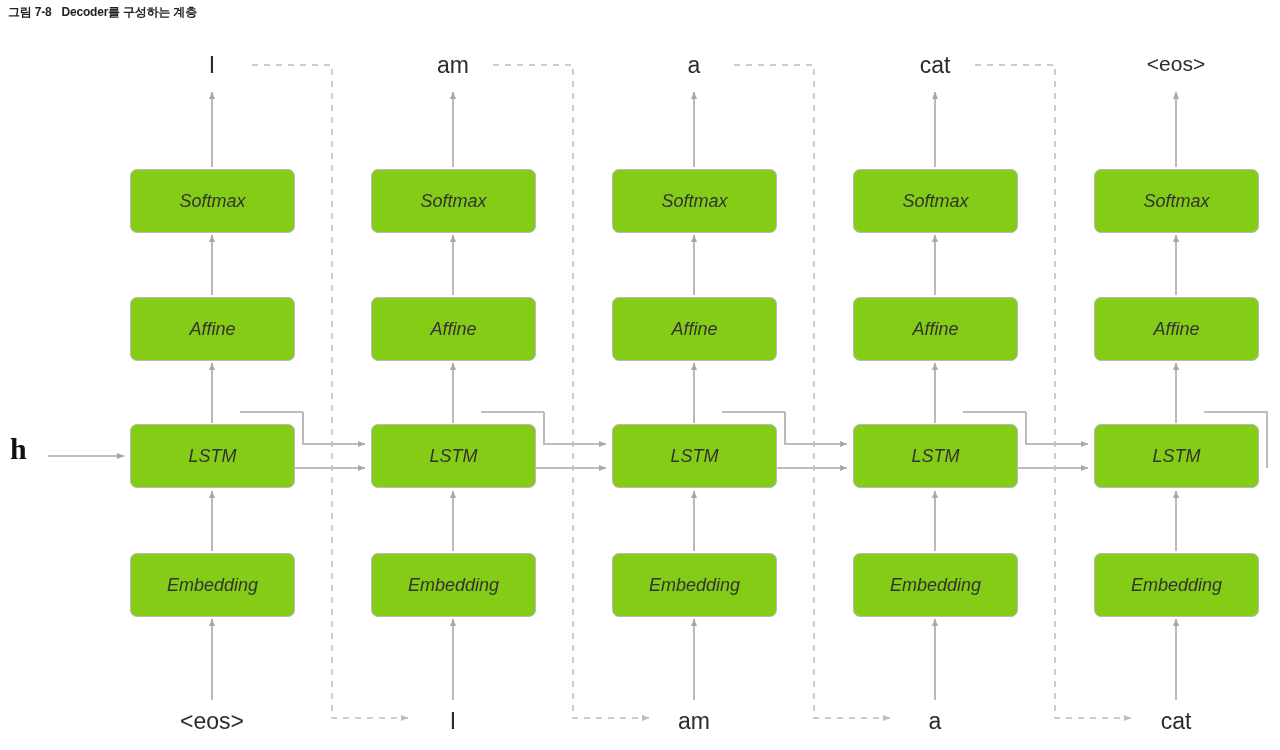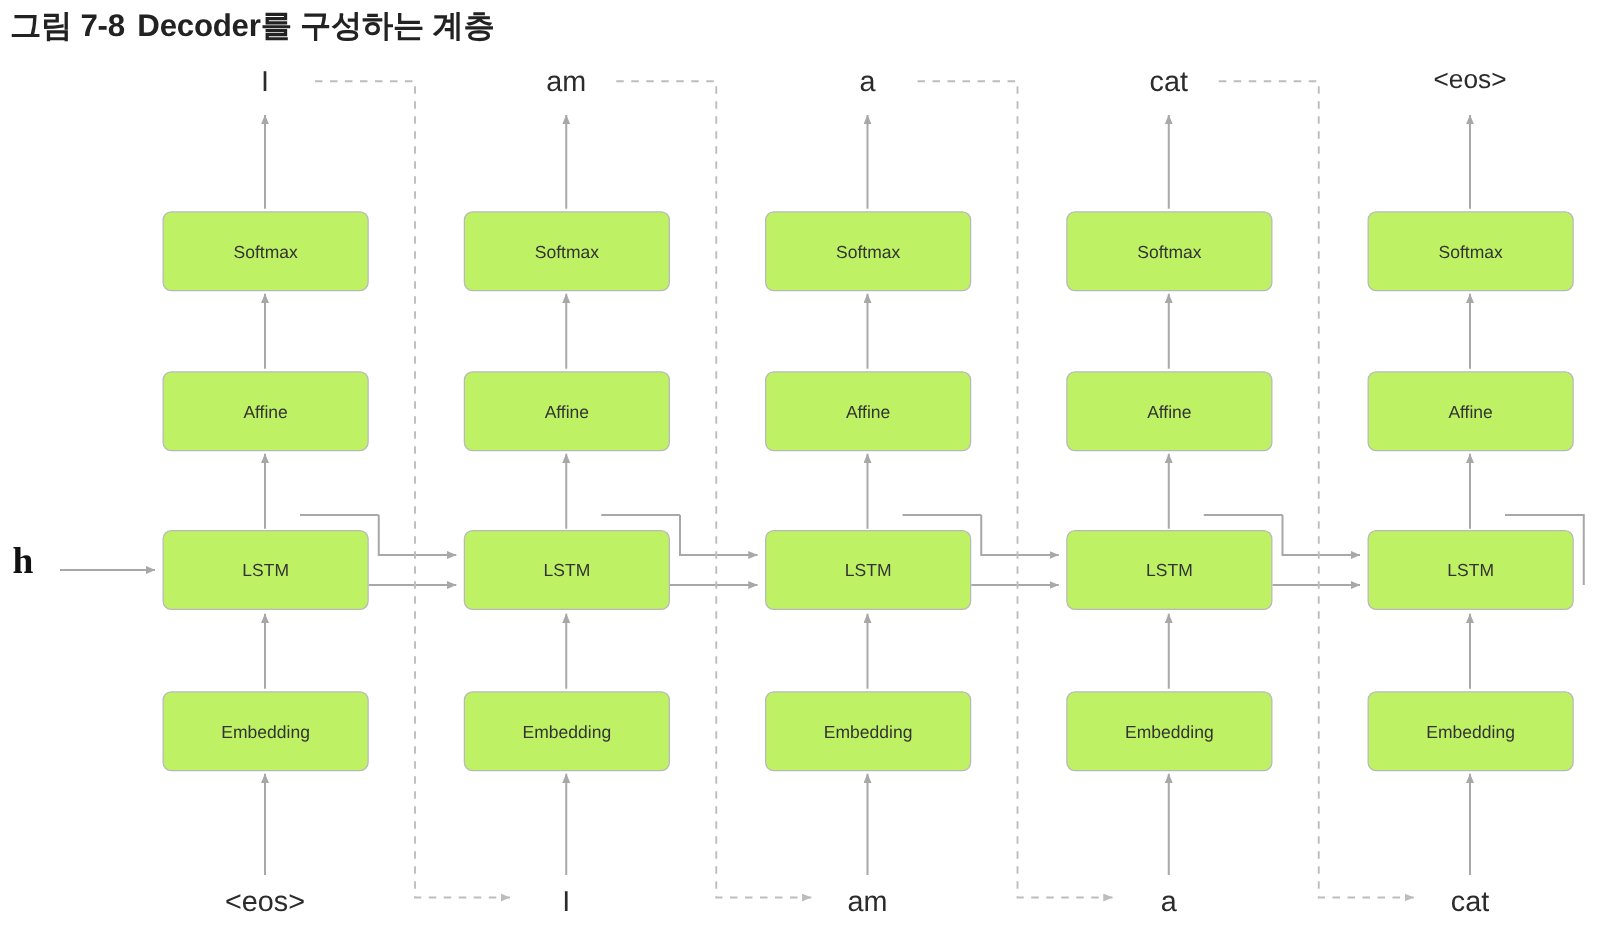--- a/index.html
+++ b/index.html
@@ -20,7 +20,7 @@
     position: absolute;
     left: 8px;
     top: 4px;
-    font-size: 25px;
+    font-size: 12px;
     font-weight: bold;
     letter-spacing: -0.2px;
     white-space: nowrap;

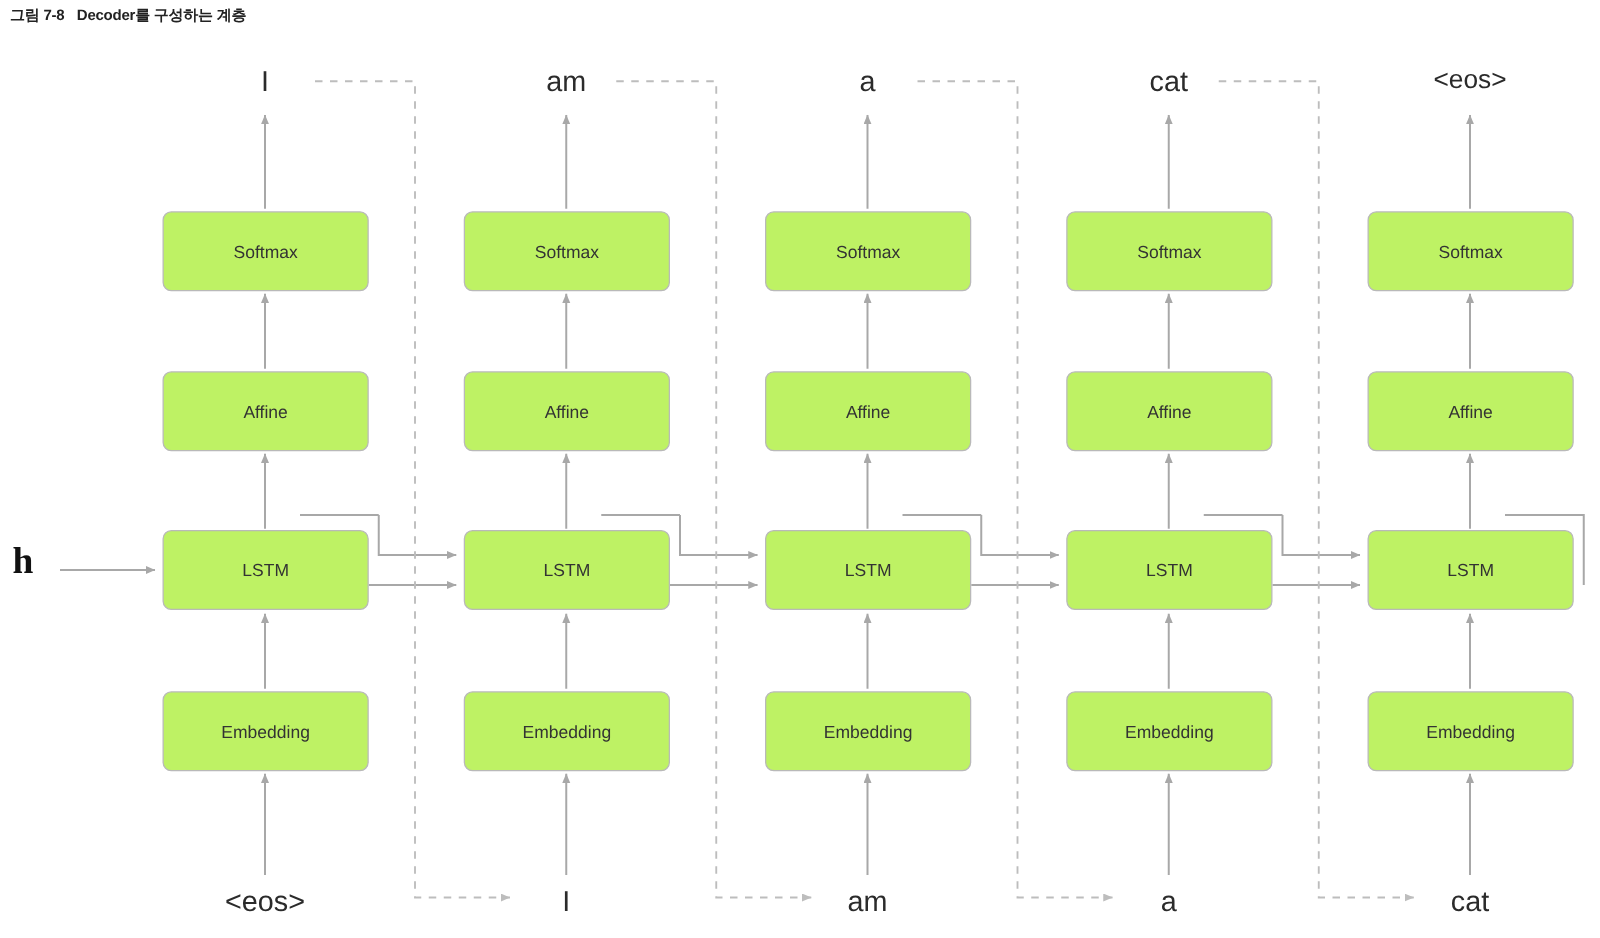--- a/index.html
+++ b/index.html
@@ -49,12 +49,13 @@
     box-sizing: border-box;
     border: 1px solid #b9b9b9;
     border-radius: 7px;
-    background: #bef264;
+    background: #84cc16;
     display: flex;
     align-items: center;
     justify-content: center;
-    font-size: 14px;
+    font-size: 18px;
     color: #333333;
+    font-style: italic;
   }
 
   .tok {

